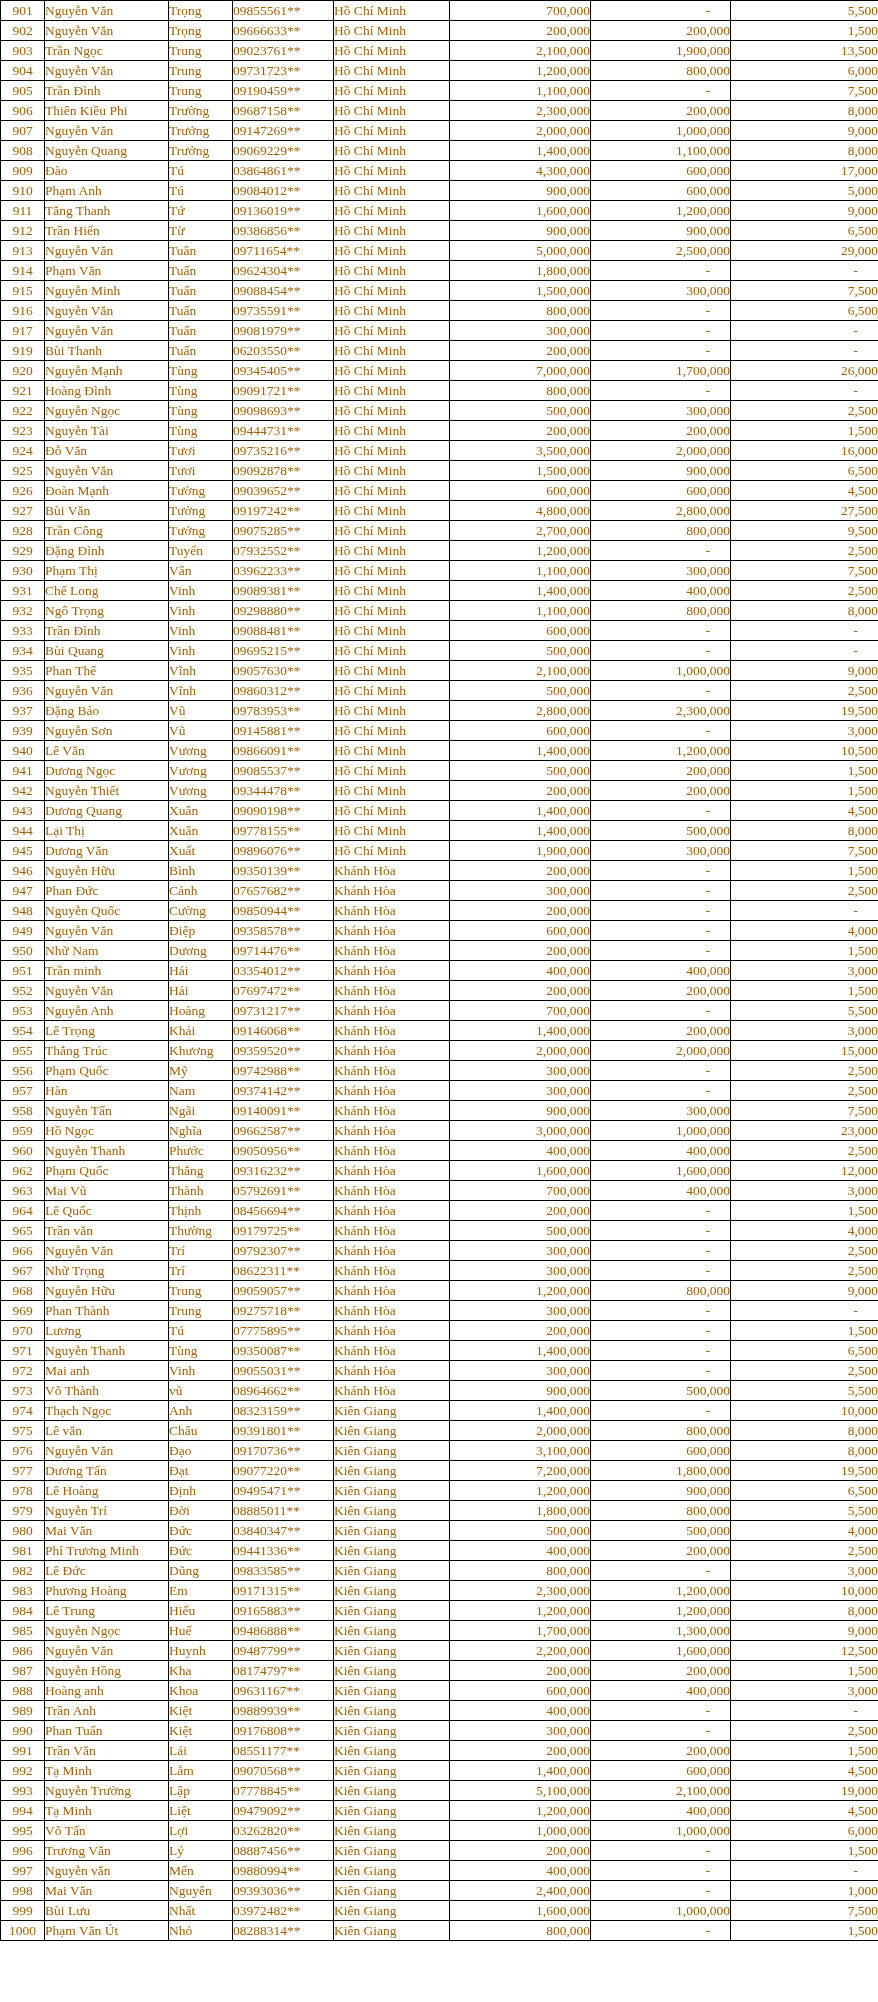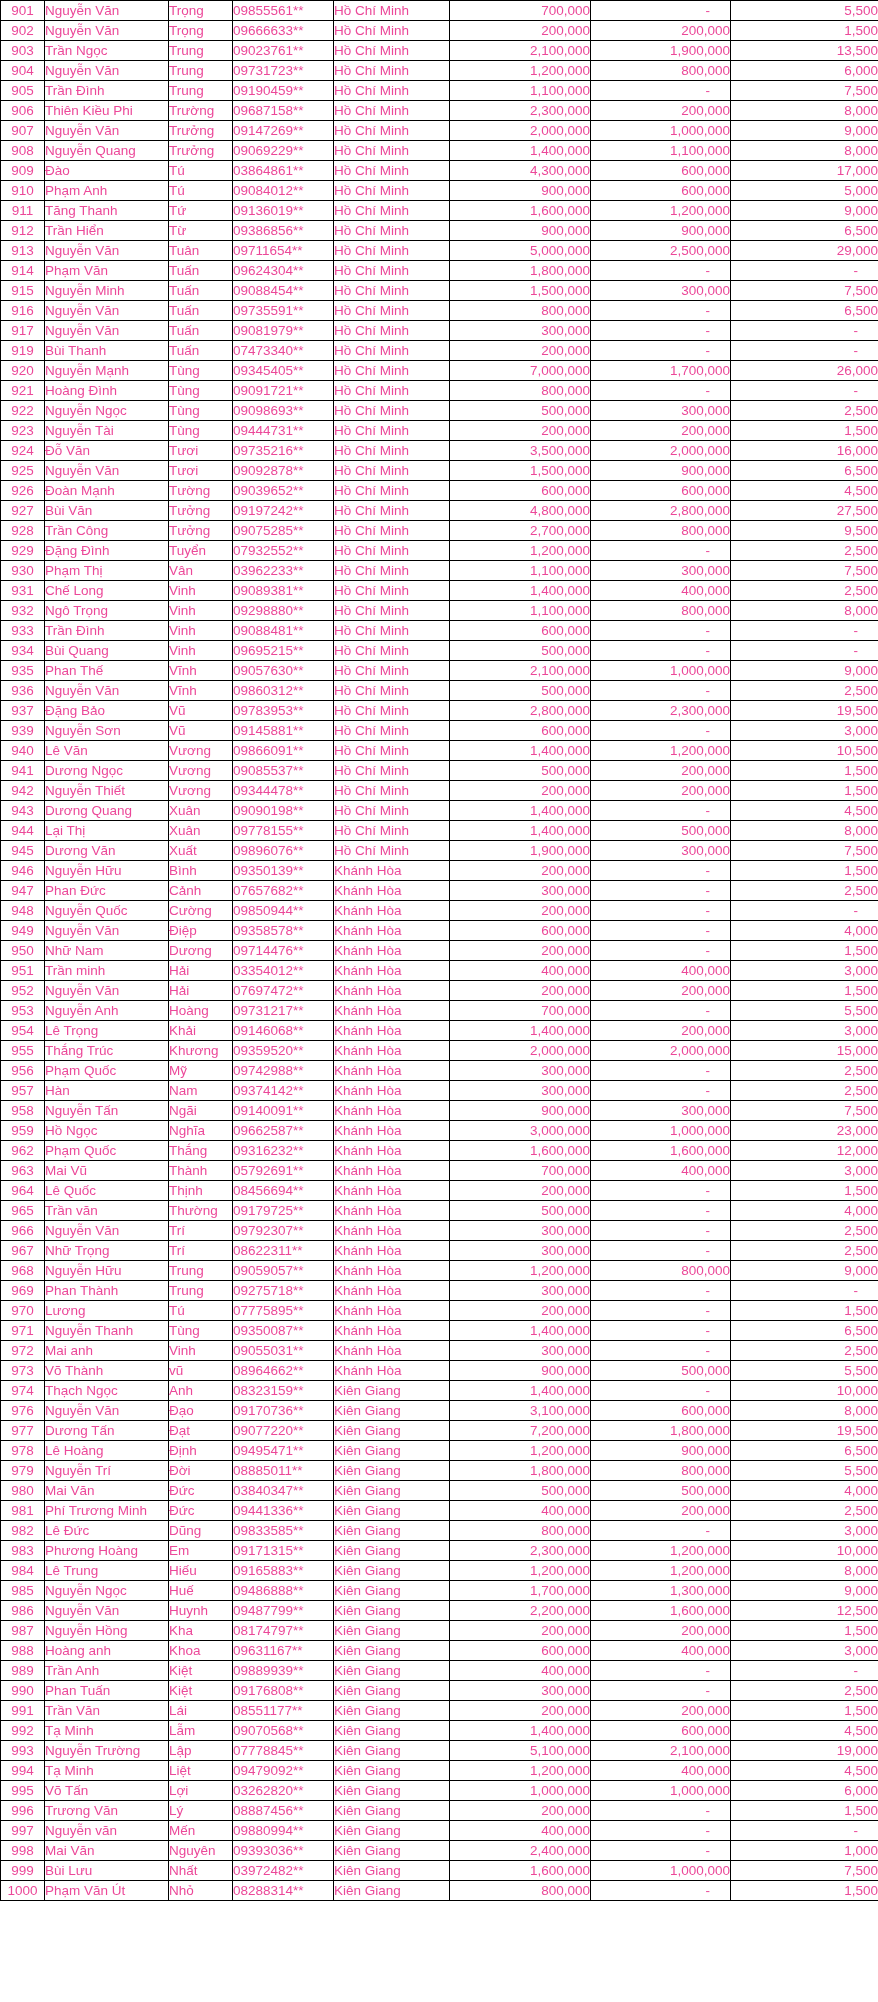--- a/index.html
+++ b/index.html
@@ -15,9 +15,9 @@
     border-collapse: collapse;
     table-layout: fixed;
     width: 878px;
-    font-family: Liberation Sans, sans-serif;
+    font-family: Liberation Serif, serif;
     font-size: 13.5px;
-    color: #ec4899;
+    color: #a16207;
   }
   table.grid td {
     border: 1px solid #000000;

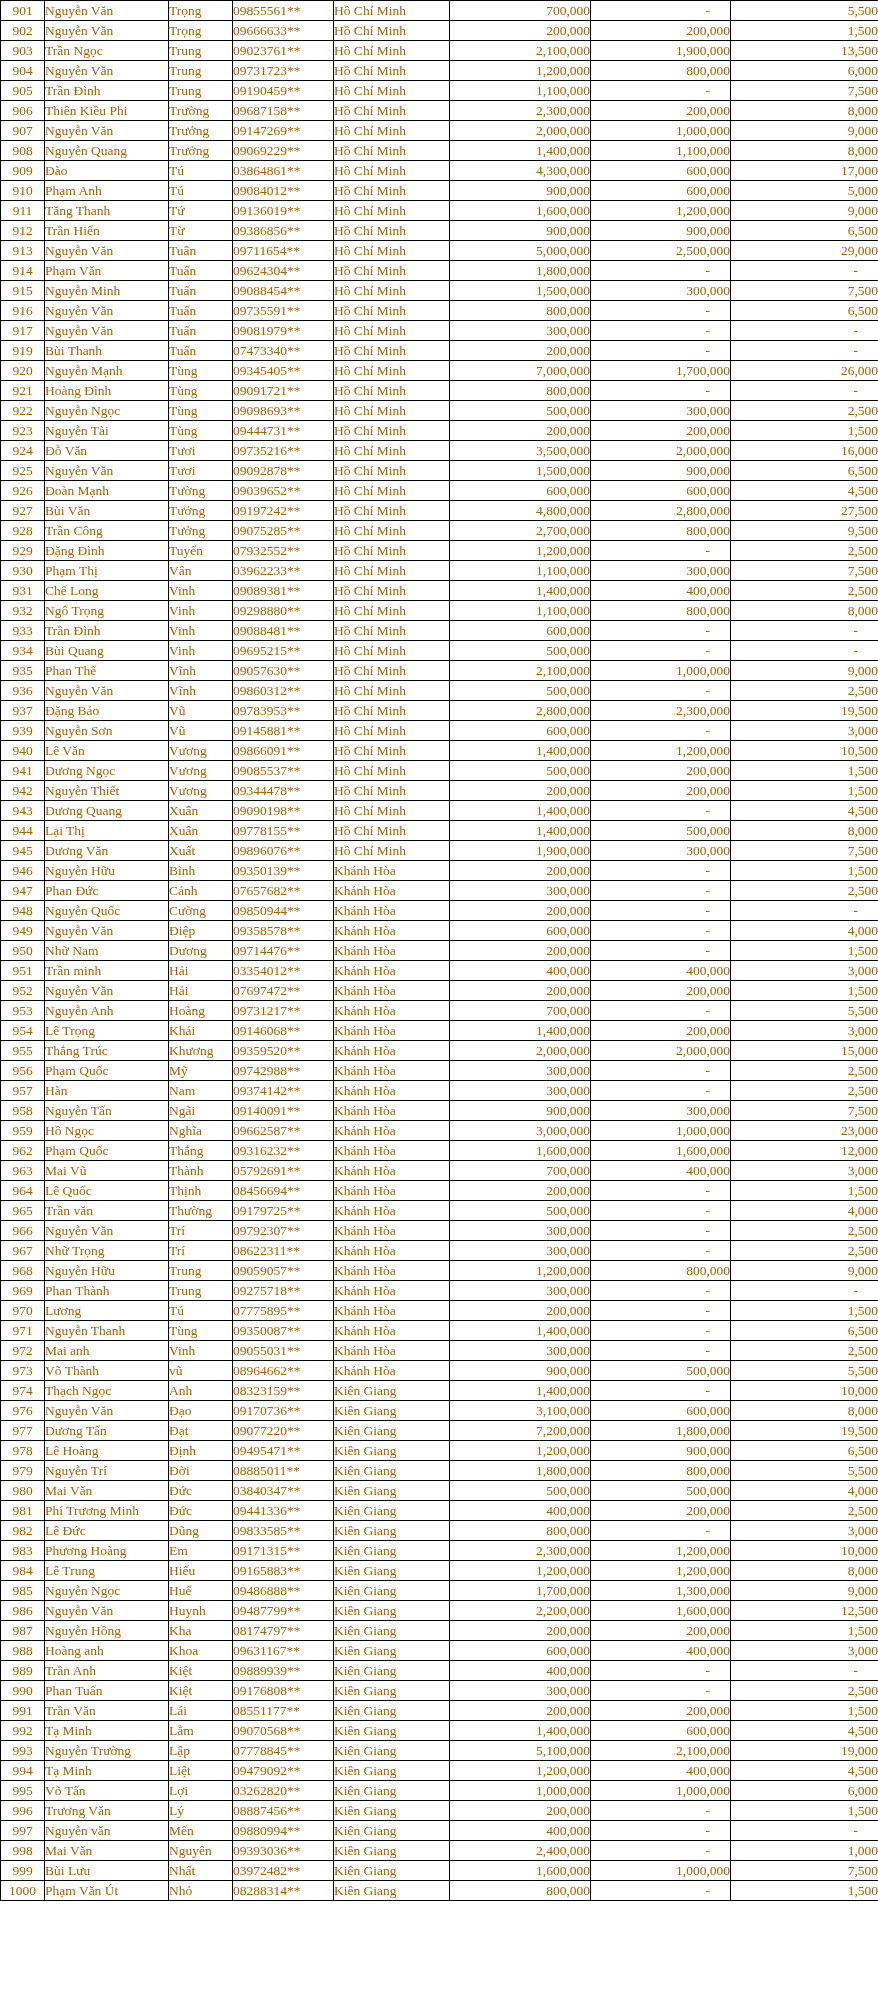--- a/index.html
+++ b/index.html
@@ -231,7 +231,7 @@
           <td class="c-num">919</td>
           <td class="c-text">Bùi Thanh</td>
           <td class="c-text">Tuấn</td>
-          <td class="c-text">07473340**</td>
+          <td class="c-text">06203550**</td>
           <td class="c-text">Hồ Chí Minh</td>
           <td class="c-amt">200,000</td>
           <td class="c-amt dash">-</td>

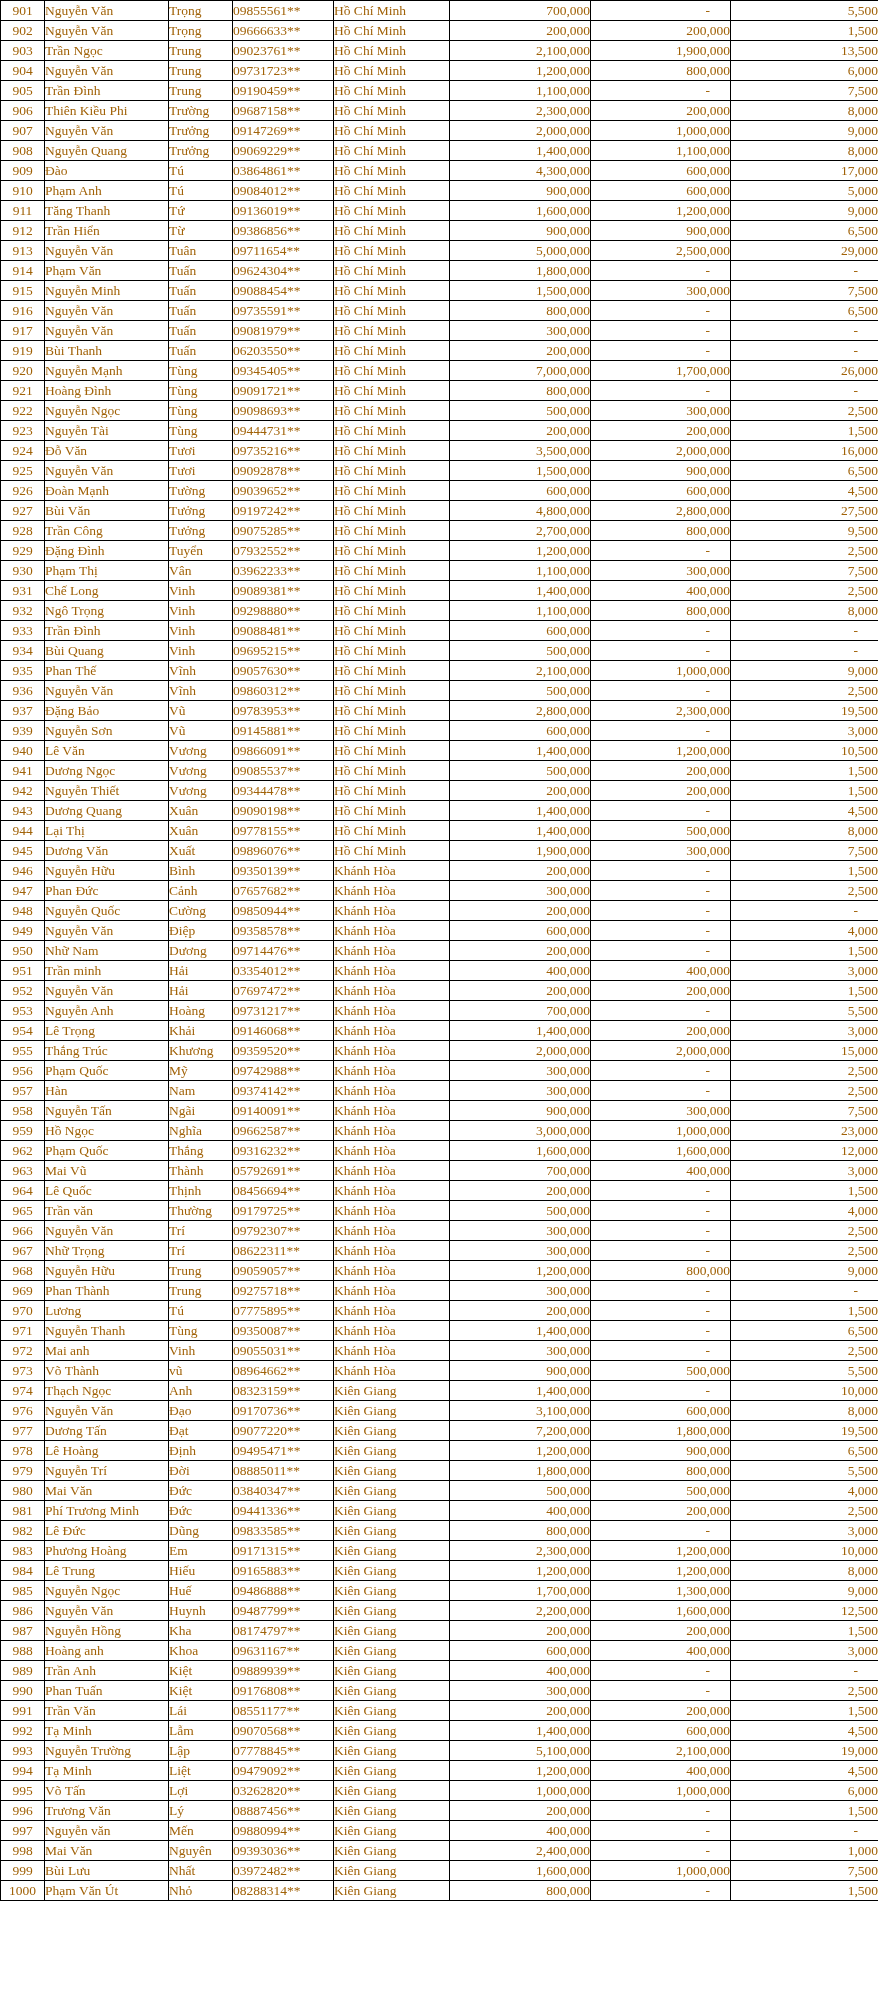--- a/index.html
+++ b/index.html
@@ -628,6 +628,16 @@
           <td class="c-amt">23,000</td>
         </tr>
         <tr>
+          <td class="c-num">960</td>
+          <td class="c-text">Nguyễn Thanh</td>
+          <td class="c-text">Phước</td>
+          <td class="c-text">09050956**</td>
+          <td class="c-text">Khánh Hòa</td>
+          <td class="c-amt">400,000</td>
+          <td class="c-amt">400,000</td>
+          <td class="c-amt">2,500</td>
+        </tr>
+        <tr>
           <td class="c-num">962</td>
           <td class="c-text">Phạm Quốc</td>
           <td class="c-text">Thắng</td>

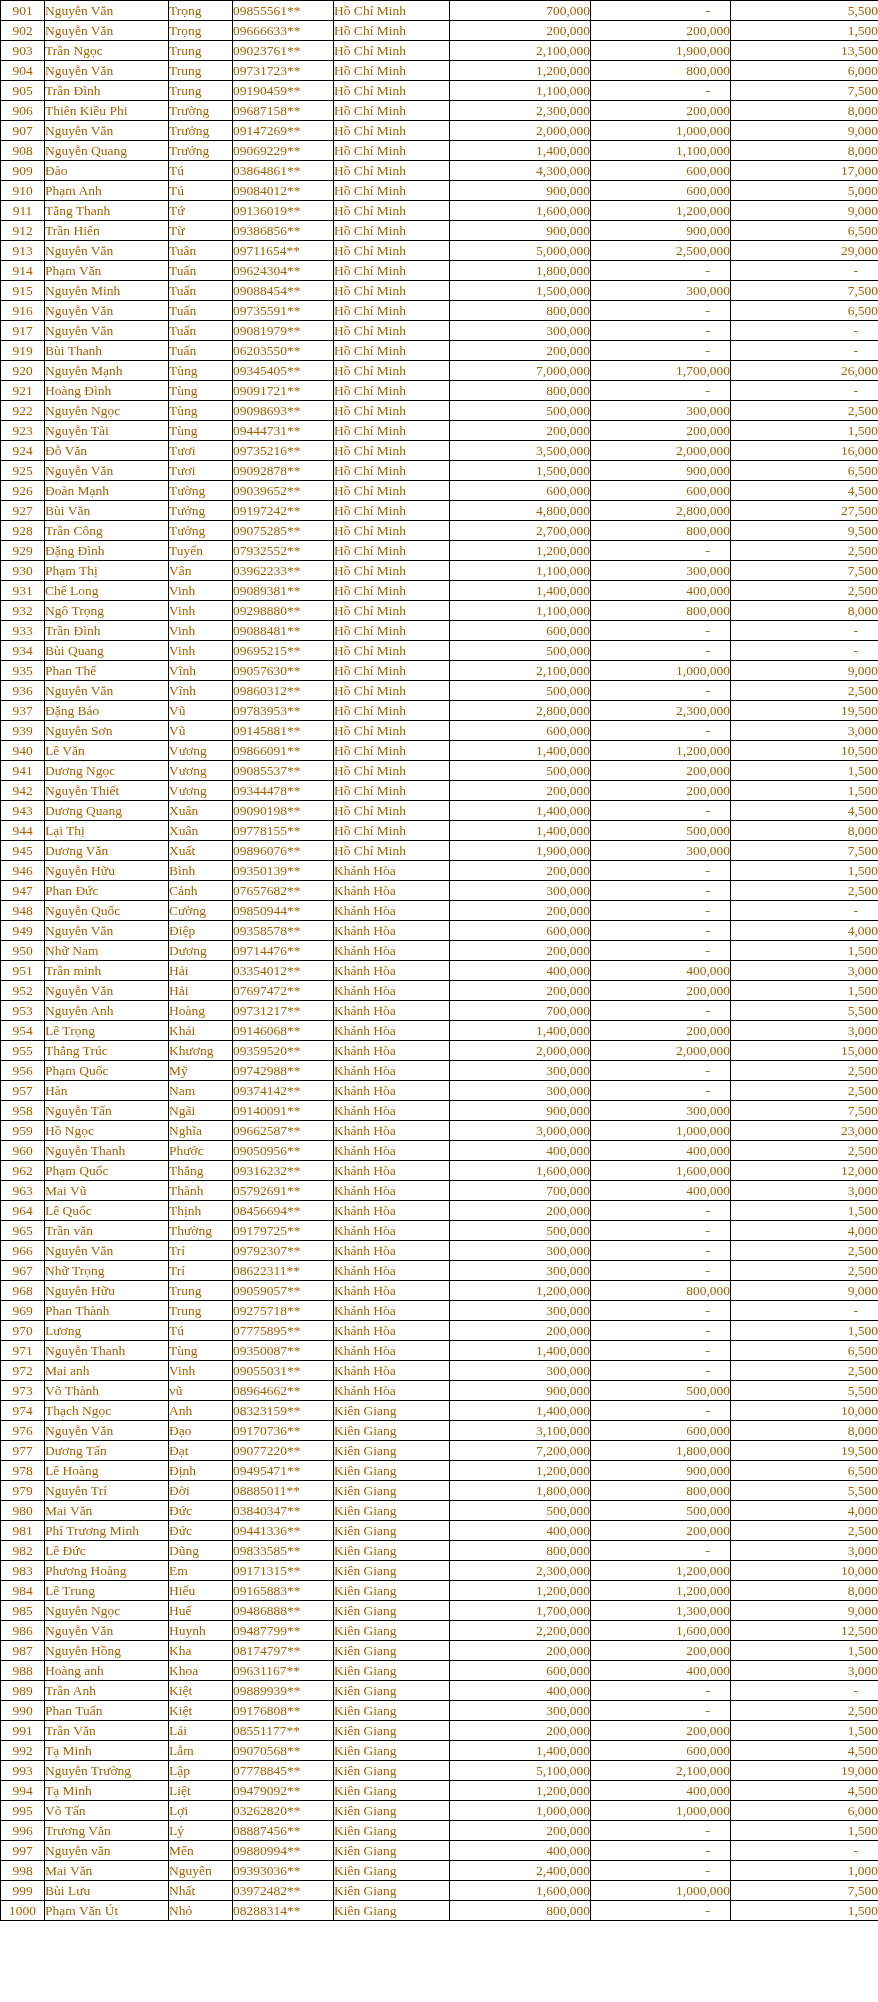--- a/index.html
+++ b/index.html
@@ -768,6 +768,16 @@
           <td class="c-amt">10,000</td>
         </tr>
         <tr>
+          <td class="c-num">975</td>
+          <td class="c-text">Lê văn</td>
+          <td class="c-text">Châu</td>
+          <td class="c-text">09391801**</td>
+          <td class="c-text">Kiên Giang</td>
+          <td class="c-amt">2,000,000</td>
+          <td class="c-amt">800,000</td>
+          <td class="c-amt">8,000</td>
+        </tr>
+        <tr>
           <td class="c-num">976</td>
           <td class="c-text">Nguyễn Văn</td>
           <td class="c-text">Đạo</td>

